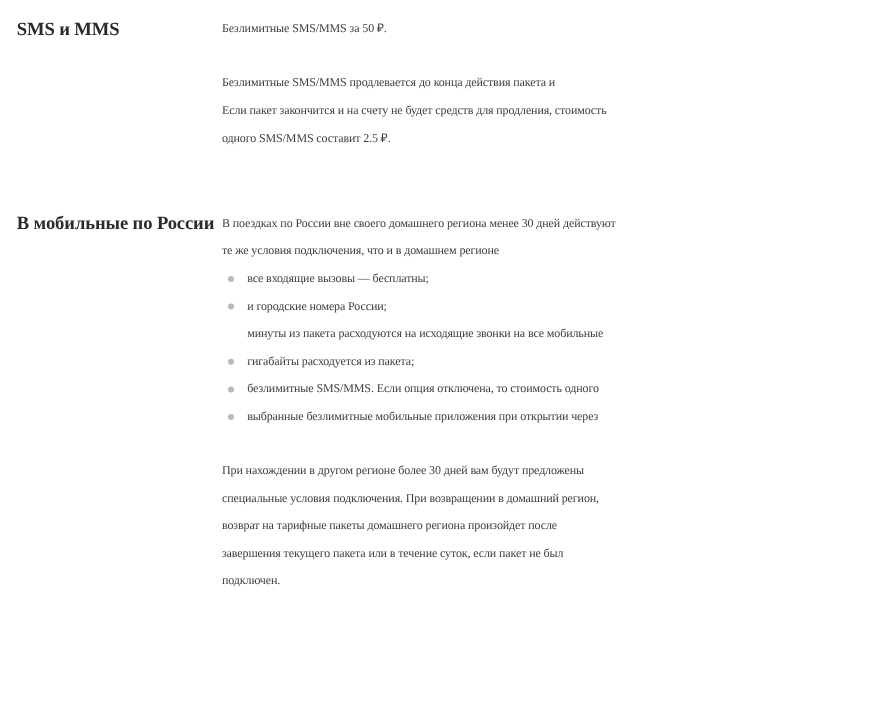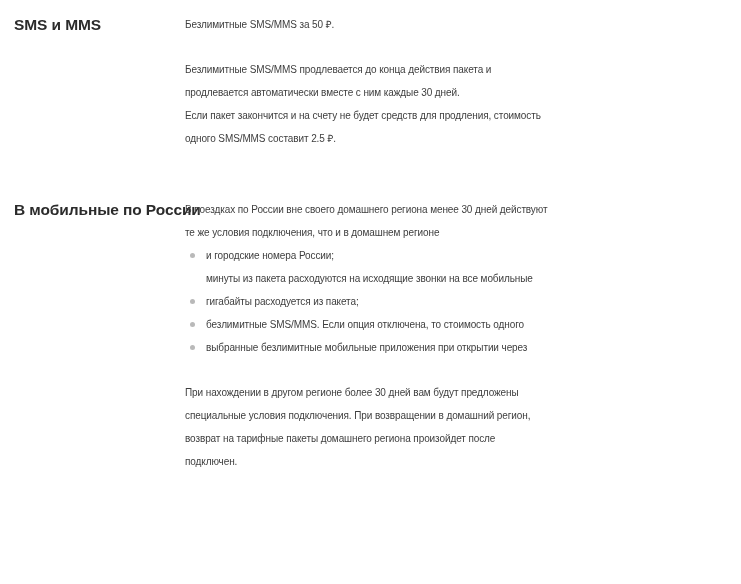--- a/index.html
+++ b/index.html
@@ -10,7 +10,7 @@
     height: 584px;
     overflow: hidden;
     background: var(--bg, #ffffff);
-    font-family: Liberation Sans, sans-serif;
+    font-family: Liberation Serif, serif;
     color: var(--body-text, #3e3e3e);
     padding: 13px 0 0 14px;
   }

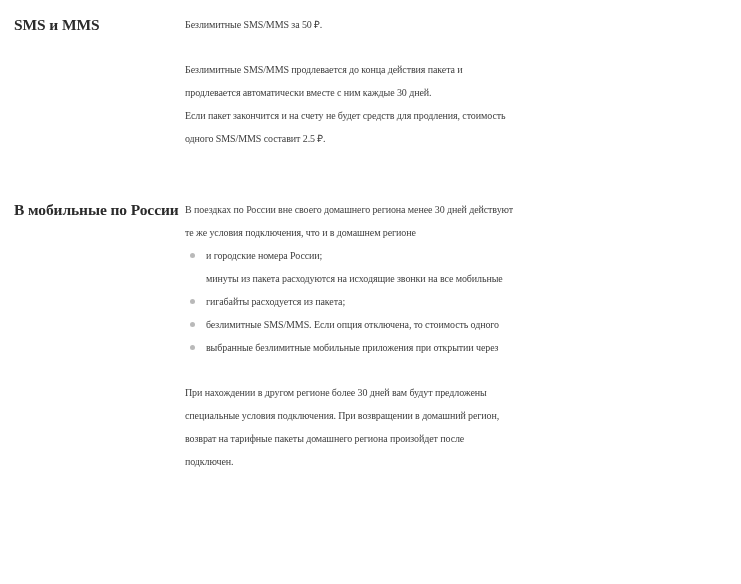--- a/index.html
+++ b/index.html
@@ -74,7 +74,6 @@
           </div>
           <div class="block paragraph">
             <div class="line">Безлимитные SMS/MMS продлевается до конца действия пакета и</div>
-            <div class="line">продлевается автоматически вместе с ним каждые 30 дней.</div>
             <div class="line">Если пакет закончится и на счету не будет средств для продления, стоимость</div>
             <div class="line">одного SMS/MMS составит 2.5 ₽.</div>
           </div>

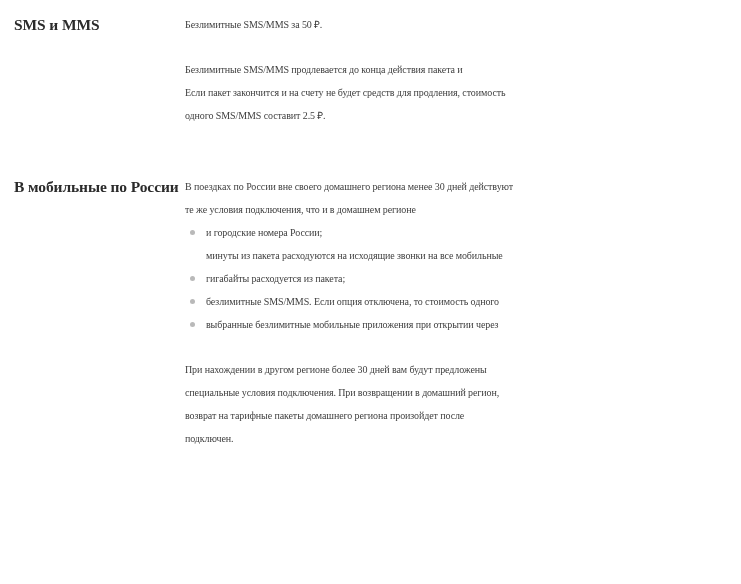--- a/index.html
+++ b/index.html
@@ -91,6 +91,10 @@
           <ul class="block list bullet-list">
             <li class="list-item">
               <span class="bullet"></span>
+              <div class="line">все входящие вызовы — бесплатны;</div>
+            </li>
+            <li class="list-item">
+              <span class="bullet"></span>
               <div class="line">и городские номера России;</div>
               <div class="line">минуты из пакета расходуются на исходящие звонки на все мобильные</div>
             </li>

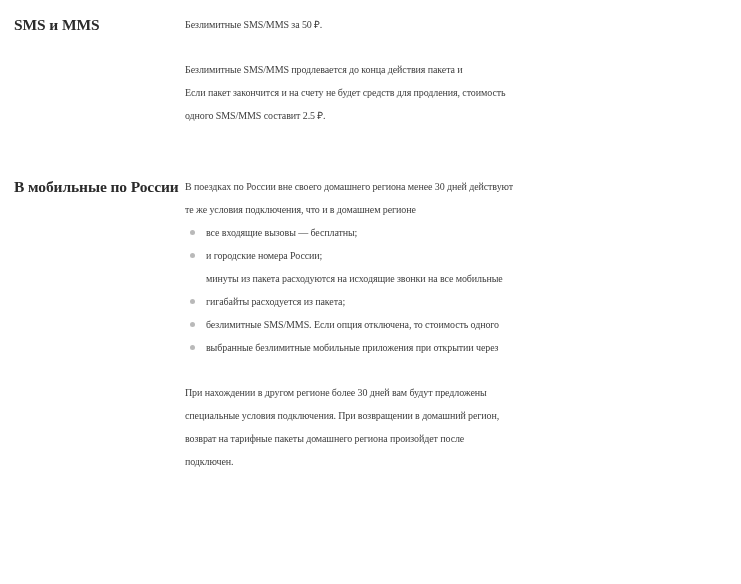--- a/index.html
+++ b/index.html
@@ -115,6 +115,7 @@
             <div class="line">При нахождении в другом регионе более 30 дней вам будут предложены</div>
             <div class="line">специальные условия подключения. При возвращении в домашний регион,</div>
             <div class="line">возврат на тарифные пакеты домашнего региона произойдет после</div>
+            <div class="line">завершения текущего пакета или в течение суток, если пакет не был</div>
             <div class="line">подключен.</div>
           </div>
         </div>

